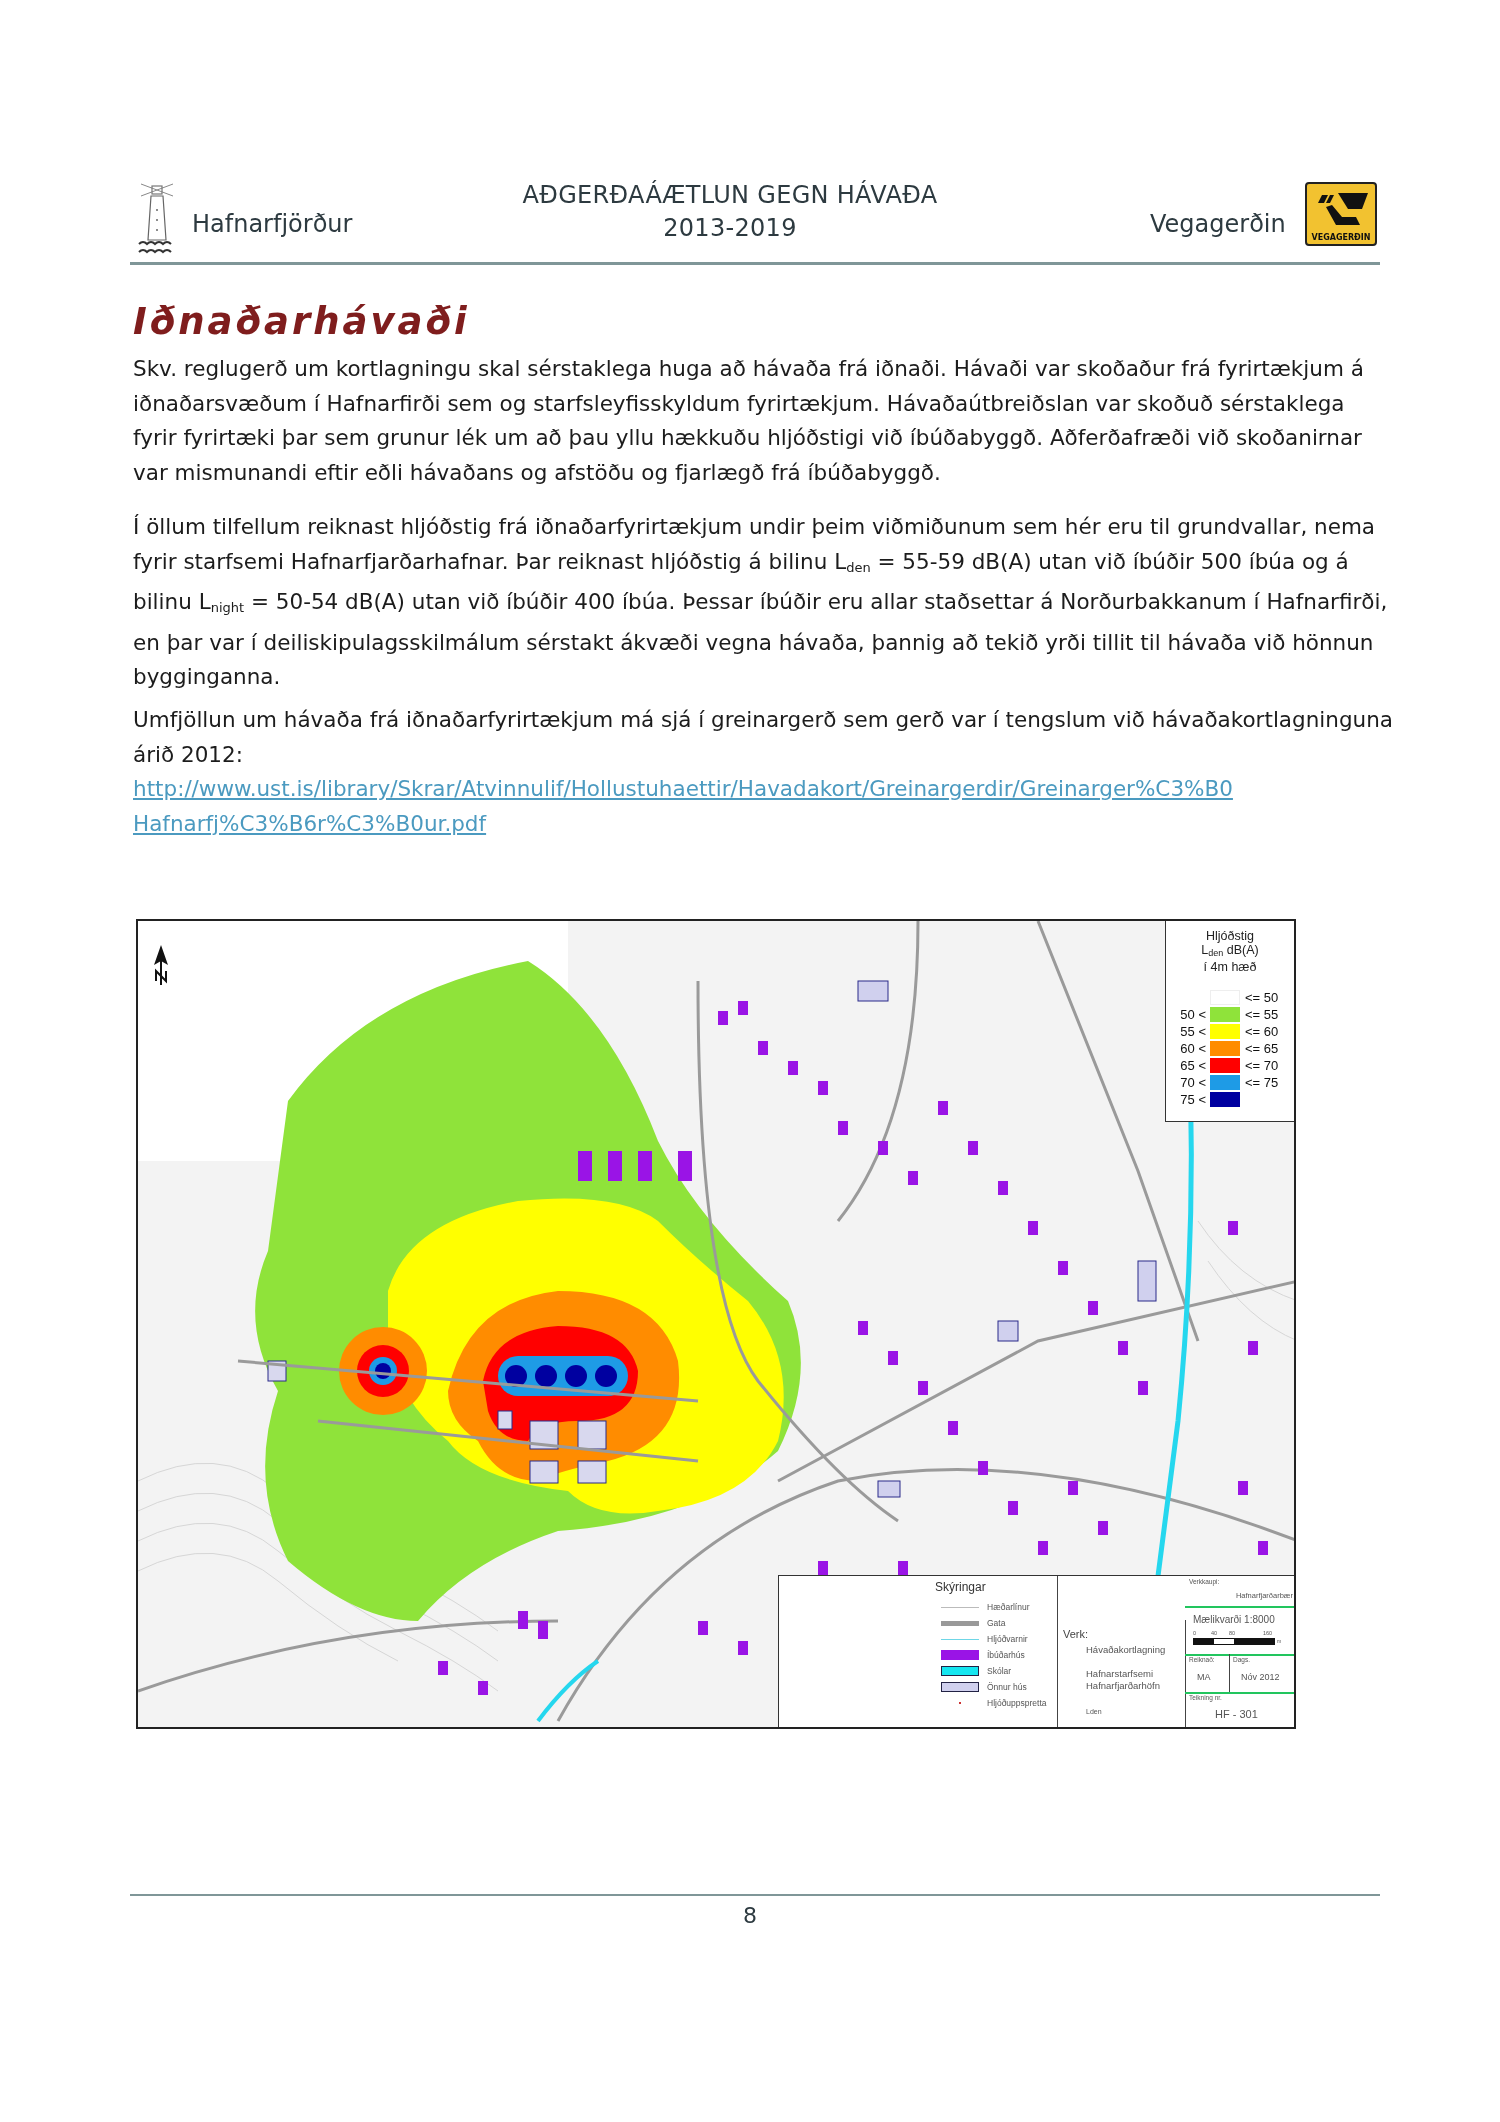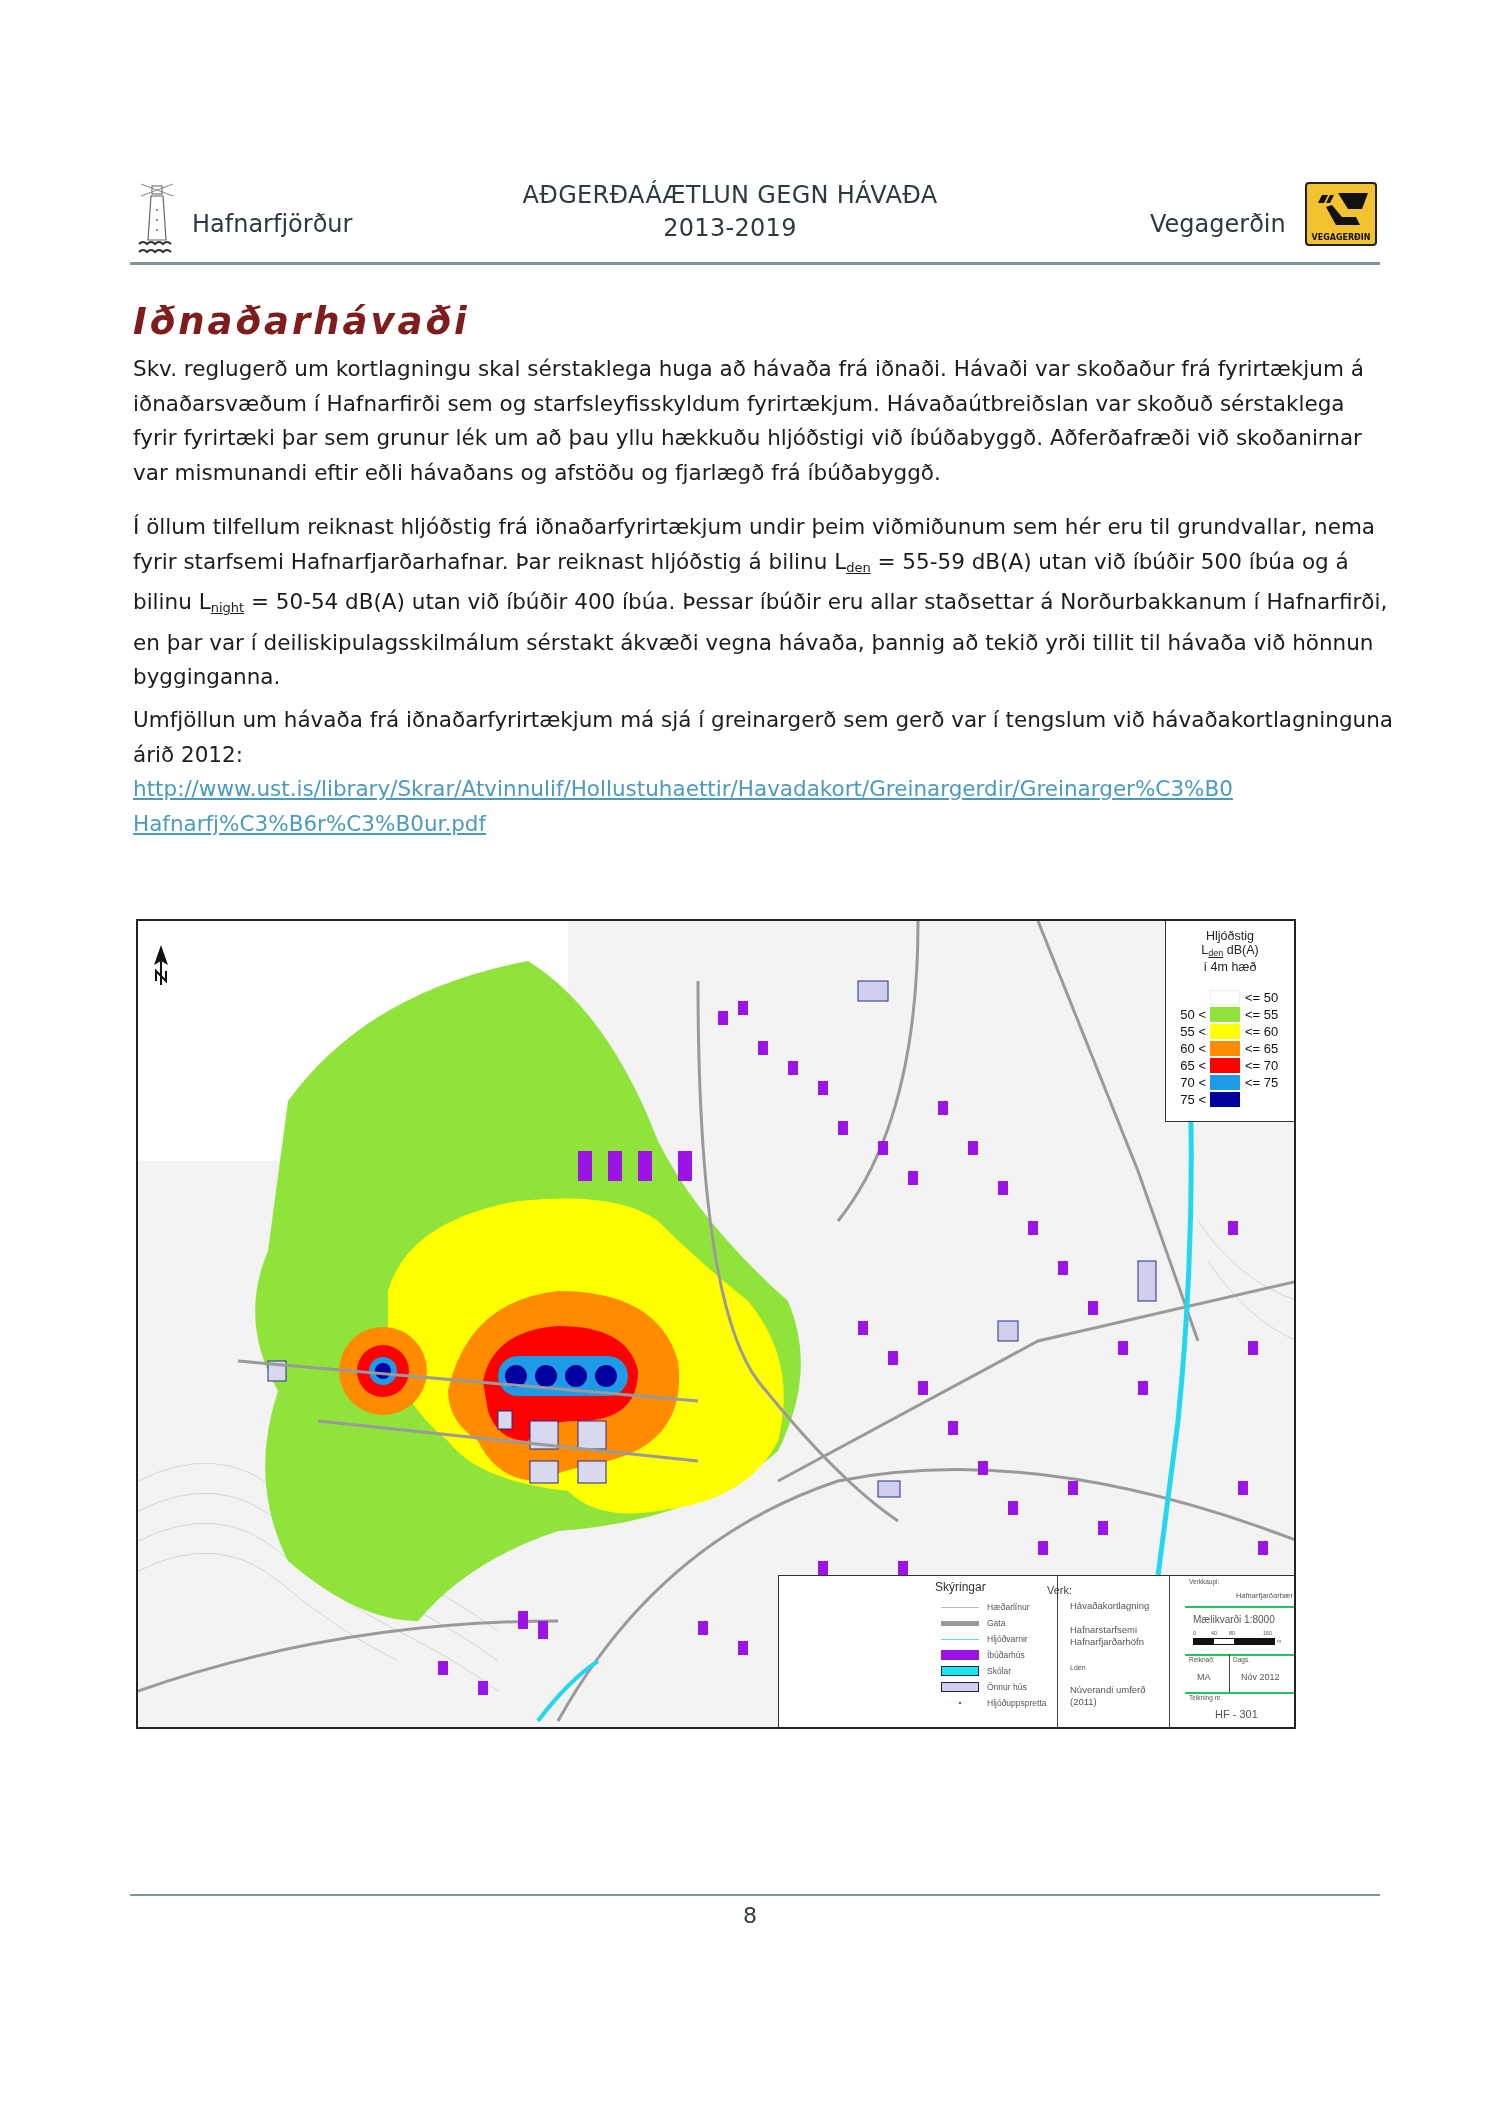--- a/index.html
+++ b/index.html
@@ -28,7 +28,7 @@
   .p1 { top:352px; }
   .p2 { top:510px; }
   .p3 { top:703px; }
-  .sub { font-size:13px; vertical-align:-3px;text-decoration:underline; }
+  .sub { font-size:13px; vertical-align:-3px; }
   .link { color:#4b9ac0; text-decoration:underline; display:block; }
 
   

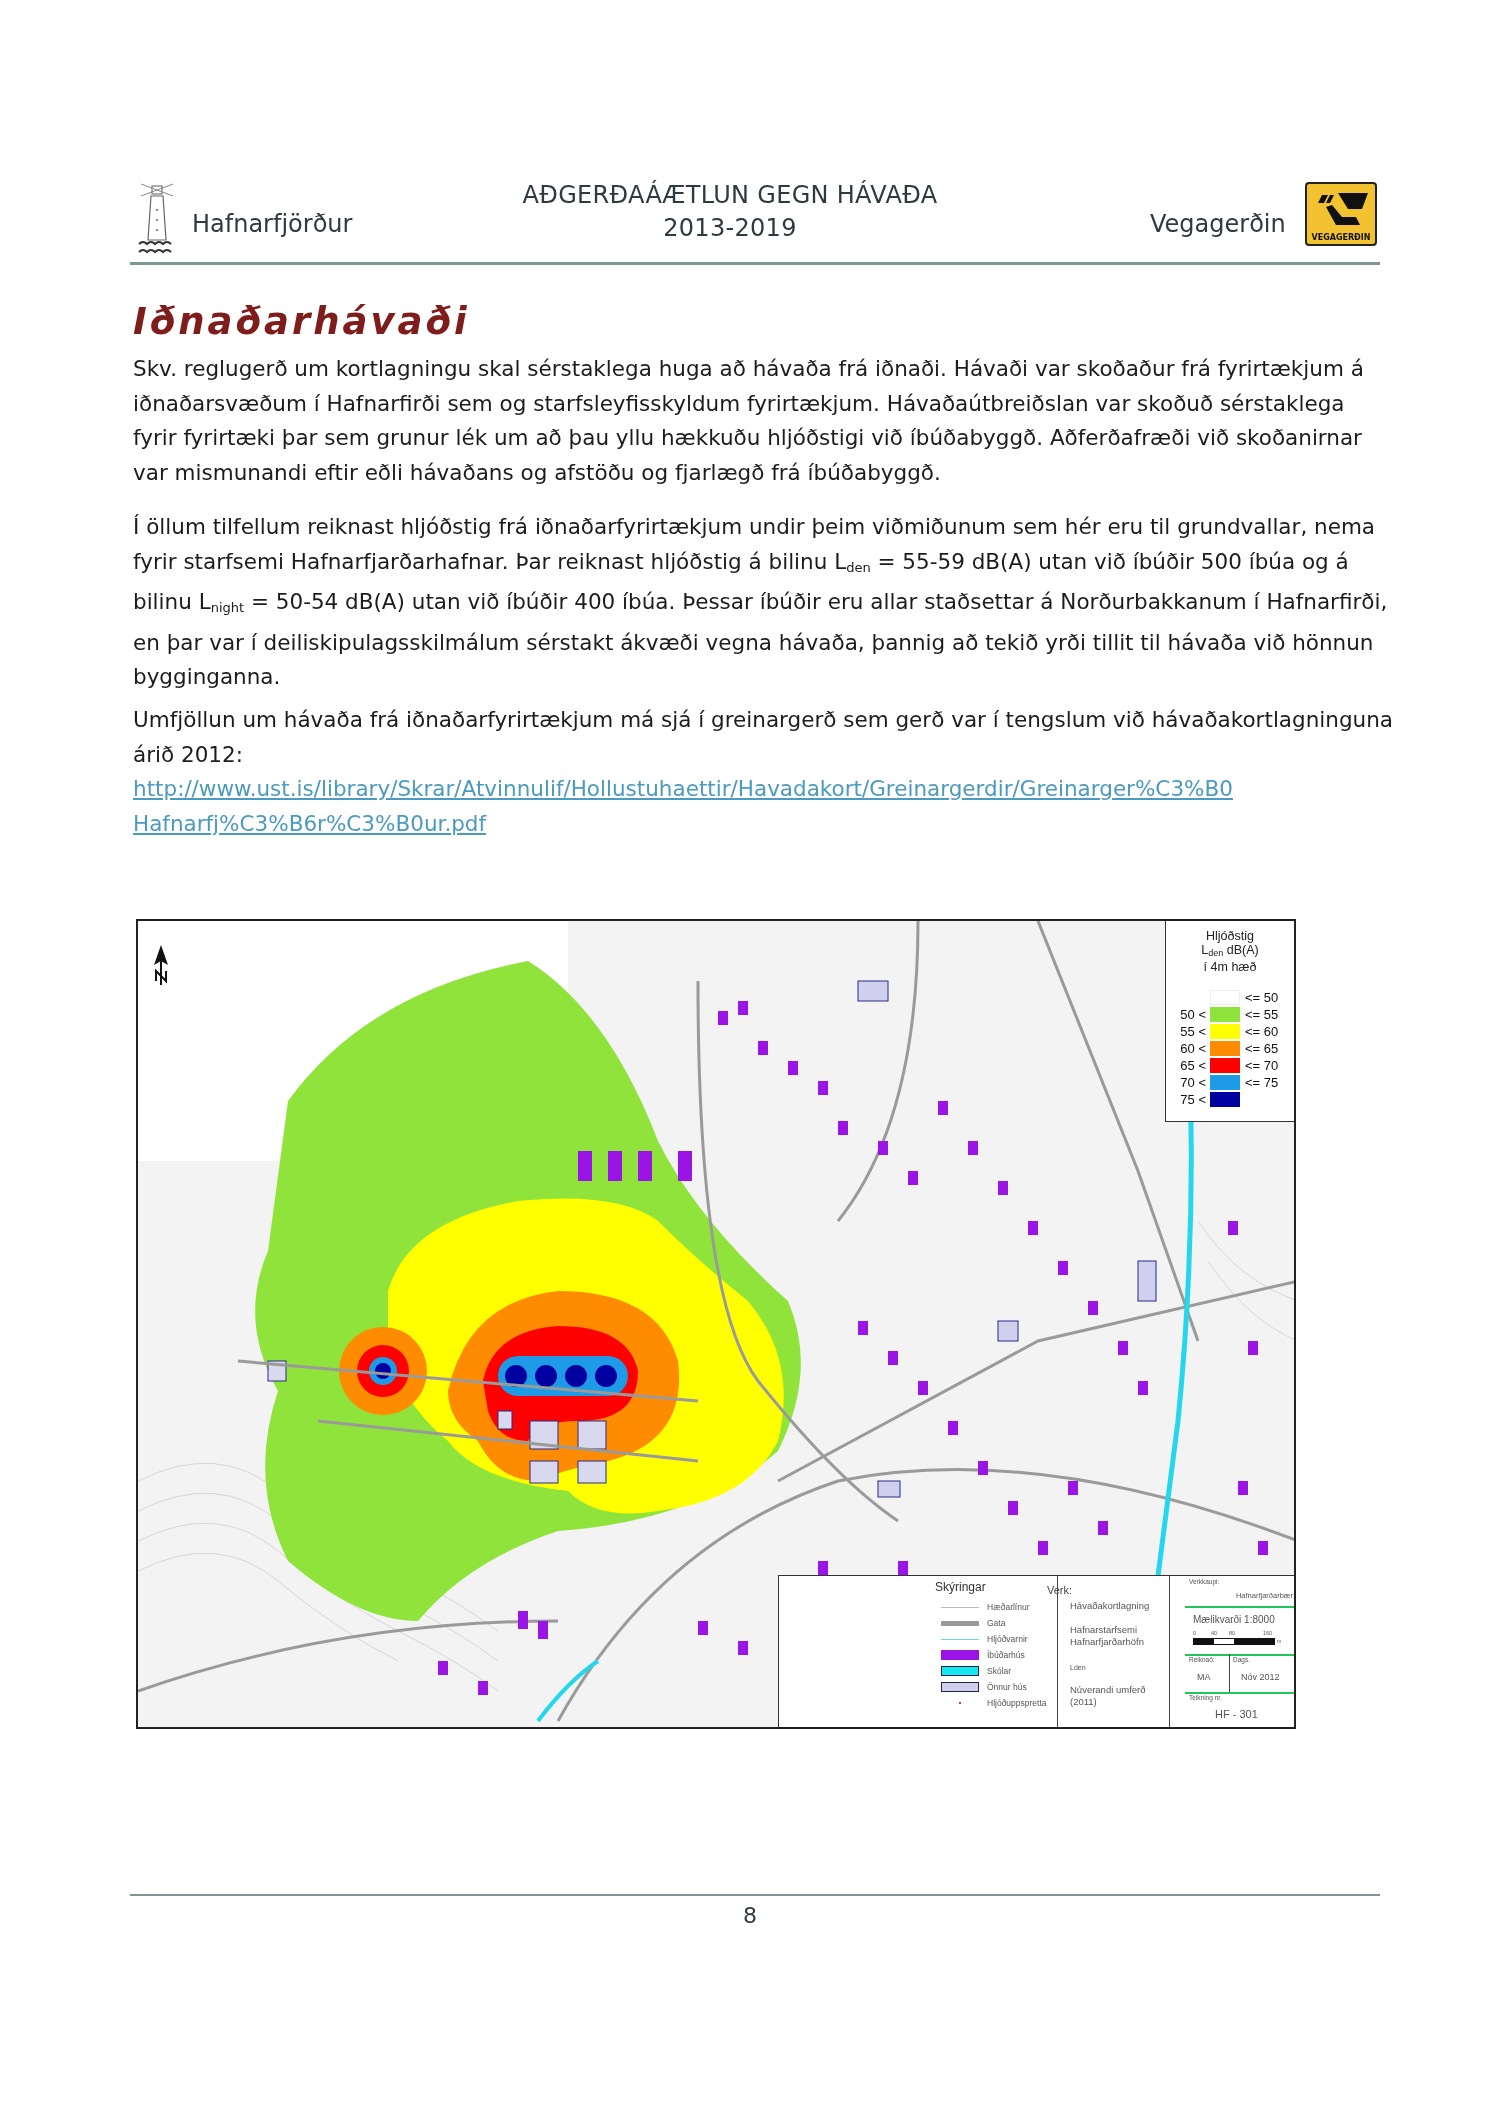--- a/index.html
+++ b/index.html
@@ -58,7 +58,7 @@
   .skyr-title { position:absolute; left:6px; top:4px; font-size:12px; color:#333; }
   .skyr-row { position:absolute; left:12px; height:14px; display:flex; align-items:center; font-size:8.5px; color:#555; }
   .skyr-row .ss { width:38px; height:10px; margin-right:8px; box-sizing:border-box; }
-  .tb-verk { left:262px; width:128px; }
+  .tb-verk { left:278px; width:128px;margin-top:44px; }
   .verk-t { position:absolute; left:6px; top:8px; font-size:11px; color:#444; }
   .verk-l { position:absolute; left:16px; font-size:9.5px; color:#555; line-height:12px;padding-left:13px; }
   .tb-info { left:406px; width:114px; border-right:none; }

